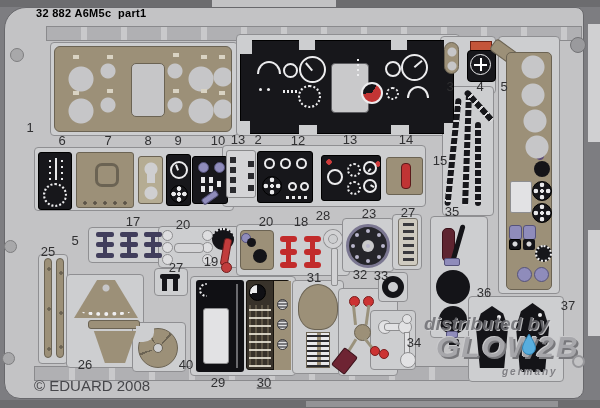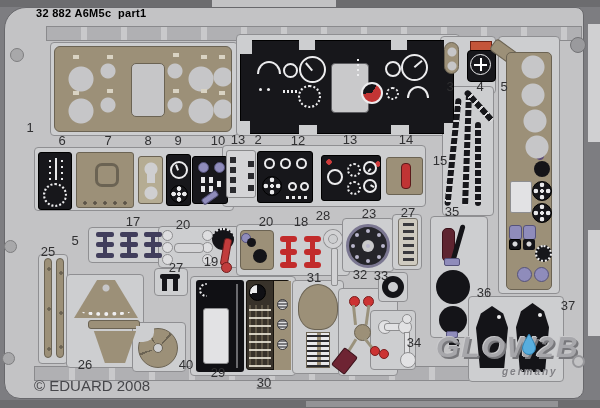--- a/index.html
+++ b/index.html
@@ -372,6 +372,7 @@
       <span class="plabel" style="left: 568px; top: 305px;">37</span>
     </div>
 
+  <div class="wm wm-dist">distributed by</div>
   <div class="wm wm-brand">GLOW2B</div>
   <div class="wm abs" style="left:521px;top:334px;z-index:8;">
     <svg width="16" height="21" viewBox="0 0 16 21">

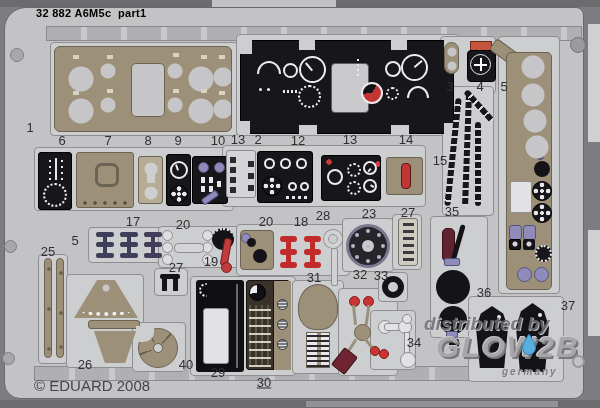--- a/index.html
+++ b/index.html
@@ -361,7 +361,7 @@
       <span class="plabel" style="left: 85px; top: 364px;">26</span>
       <span class="plabel" style="left: 176px; top: 267px;">27</span>
       <span class="plabel" style="left: 186px; top: 364px;">40</span>
-      <span class="plabel" style="left: 218px; top: 372px;">29</span>
+      <span class="plabel" style="left: 218px; top: 382px;">29</span>
       <span class="plabel" style="left: 264px; top: 382px; text-decoration: underline;">30</span>
       <span class="plabel" style="left: 314px; top: 277px;">31</span>
       <span class="plabel" style="left: 360px; top: 274px;">32</span>

